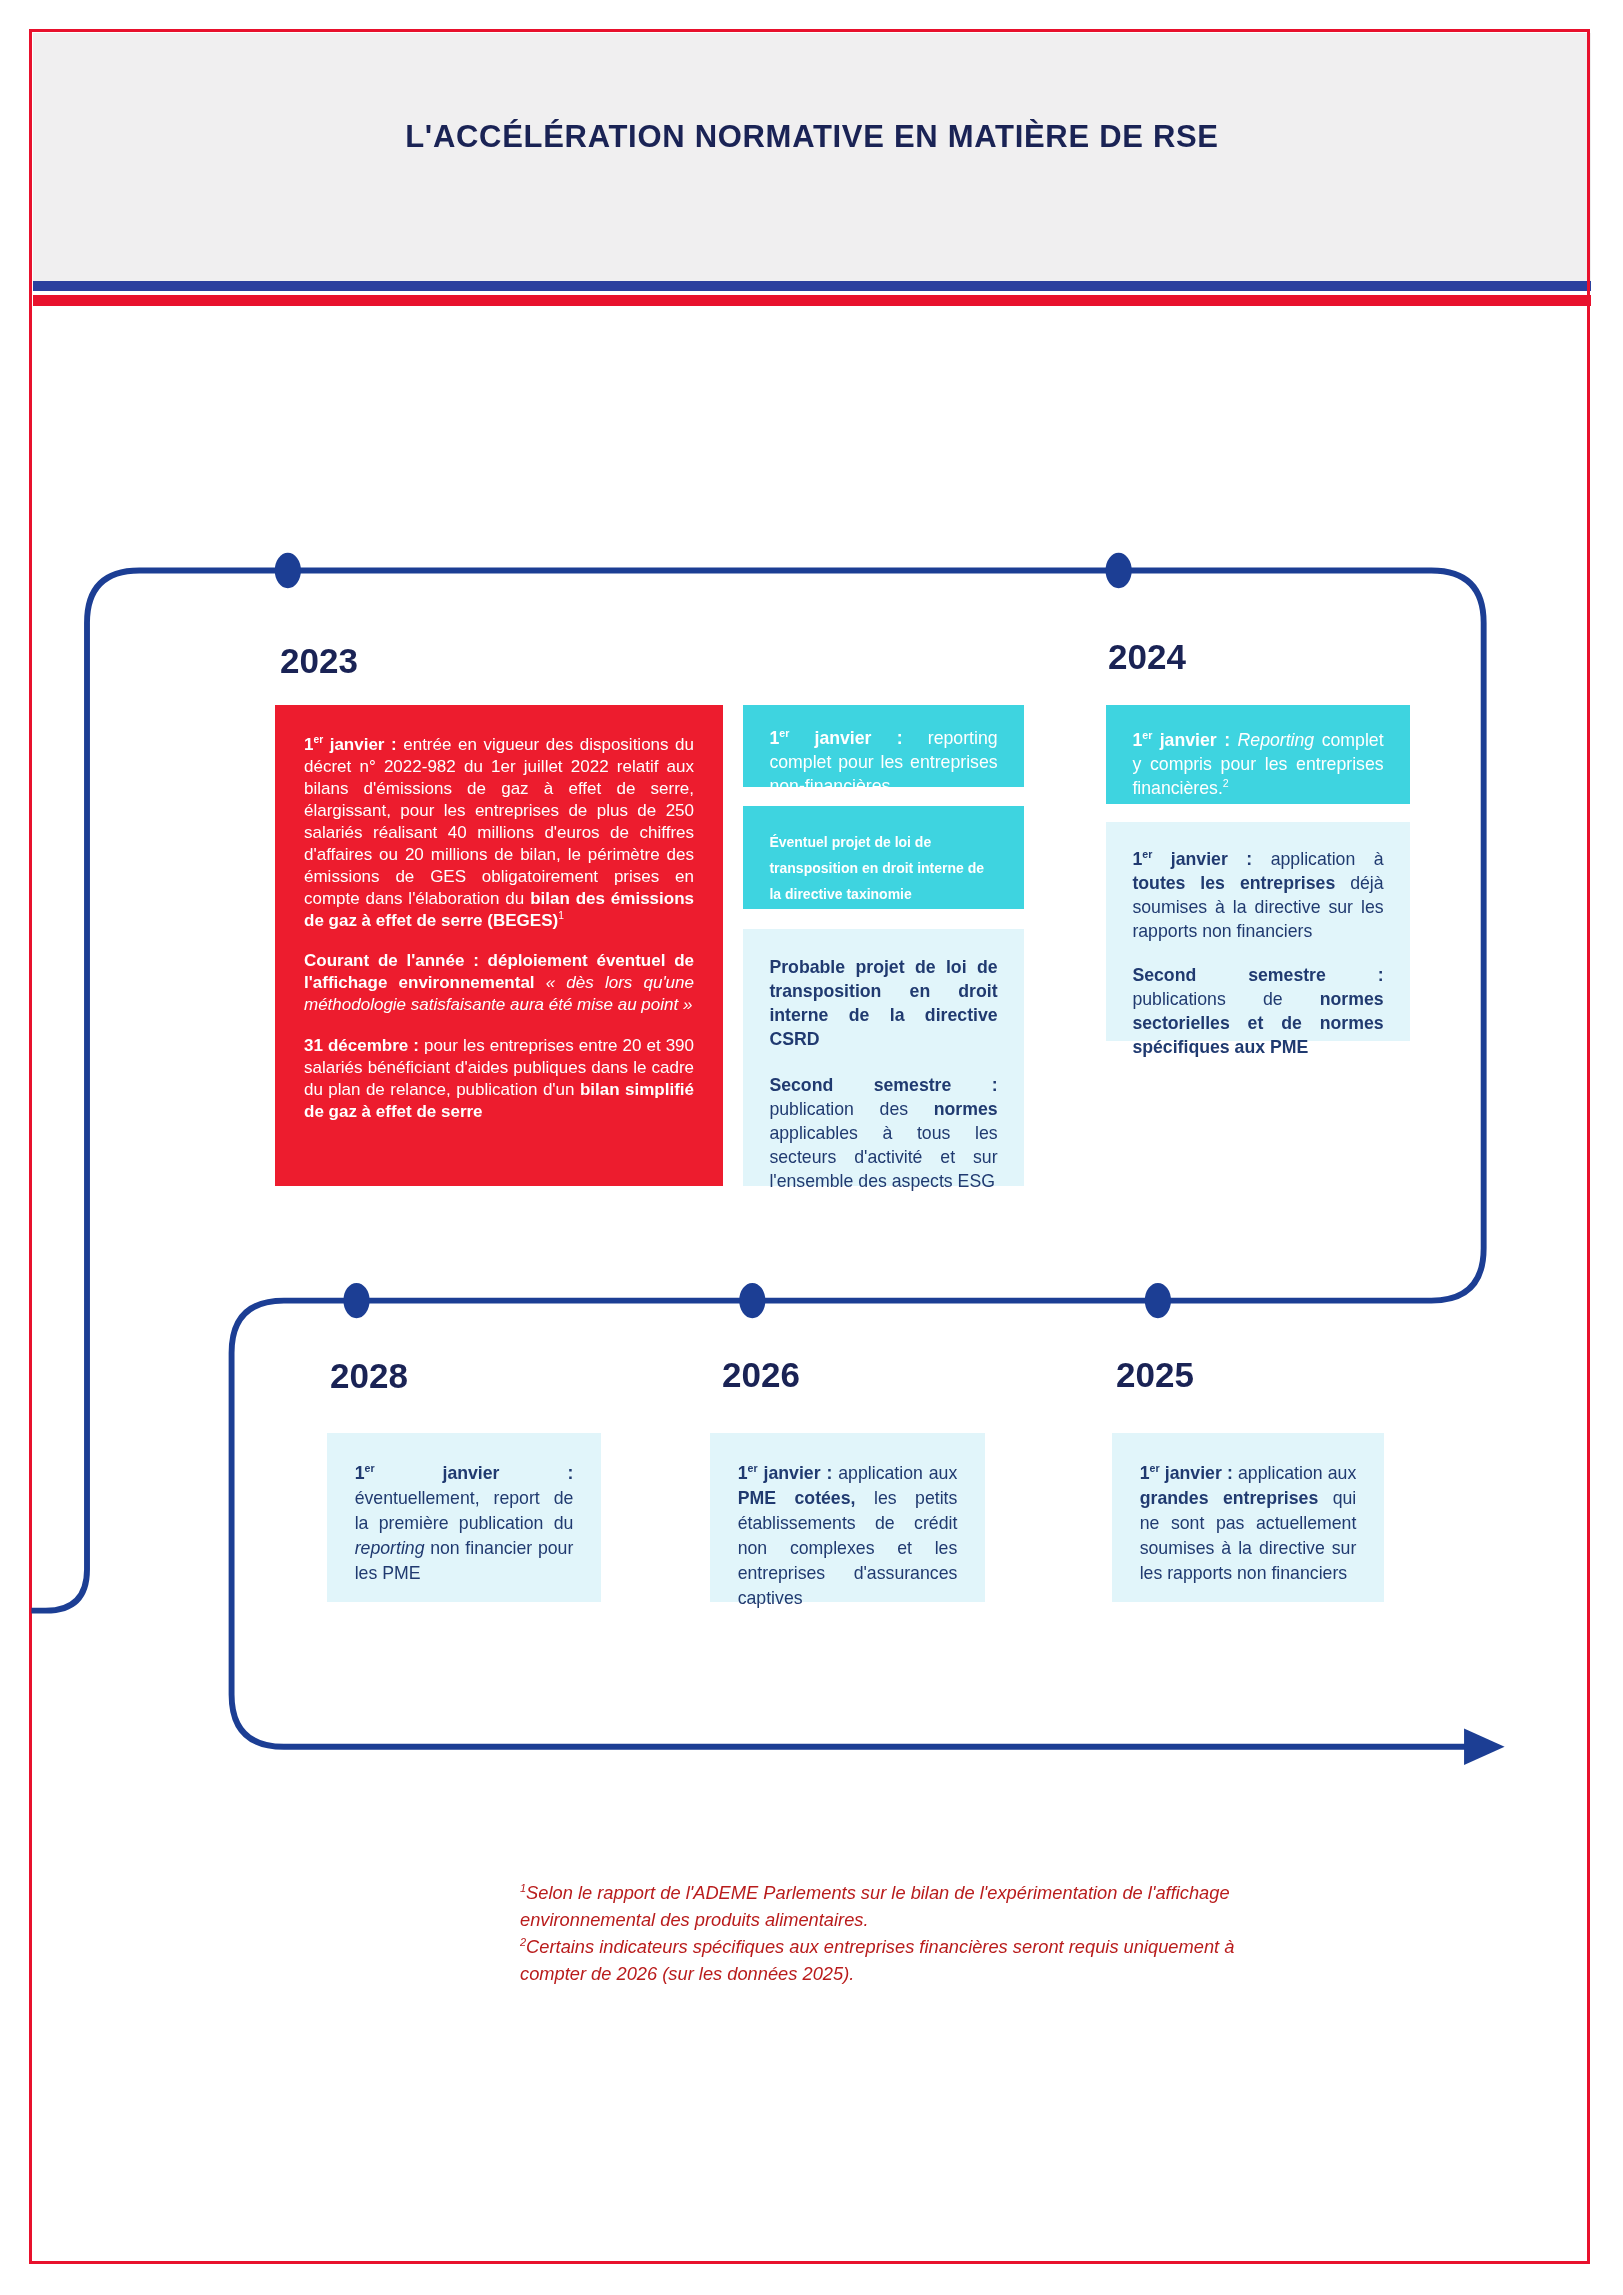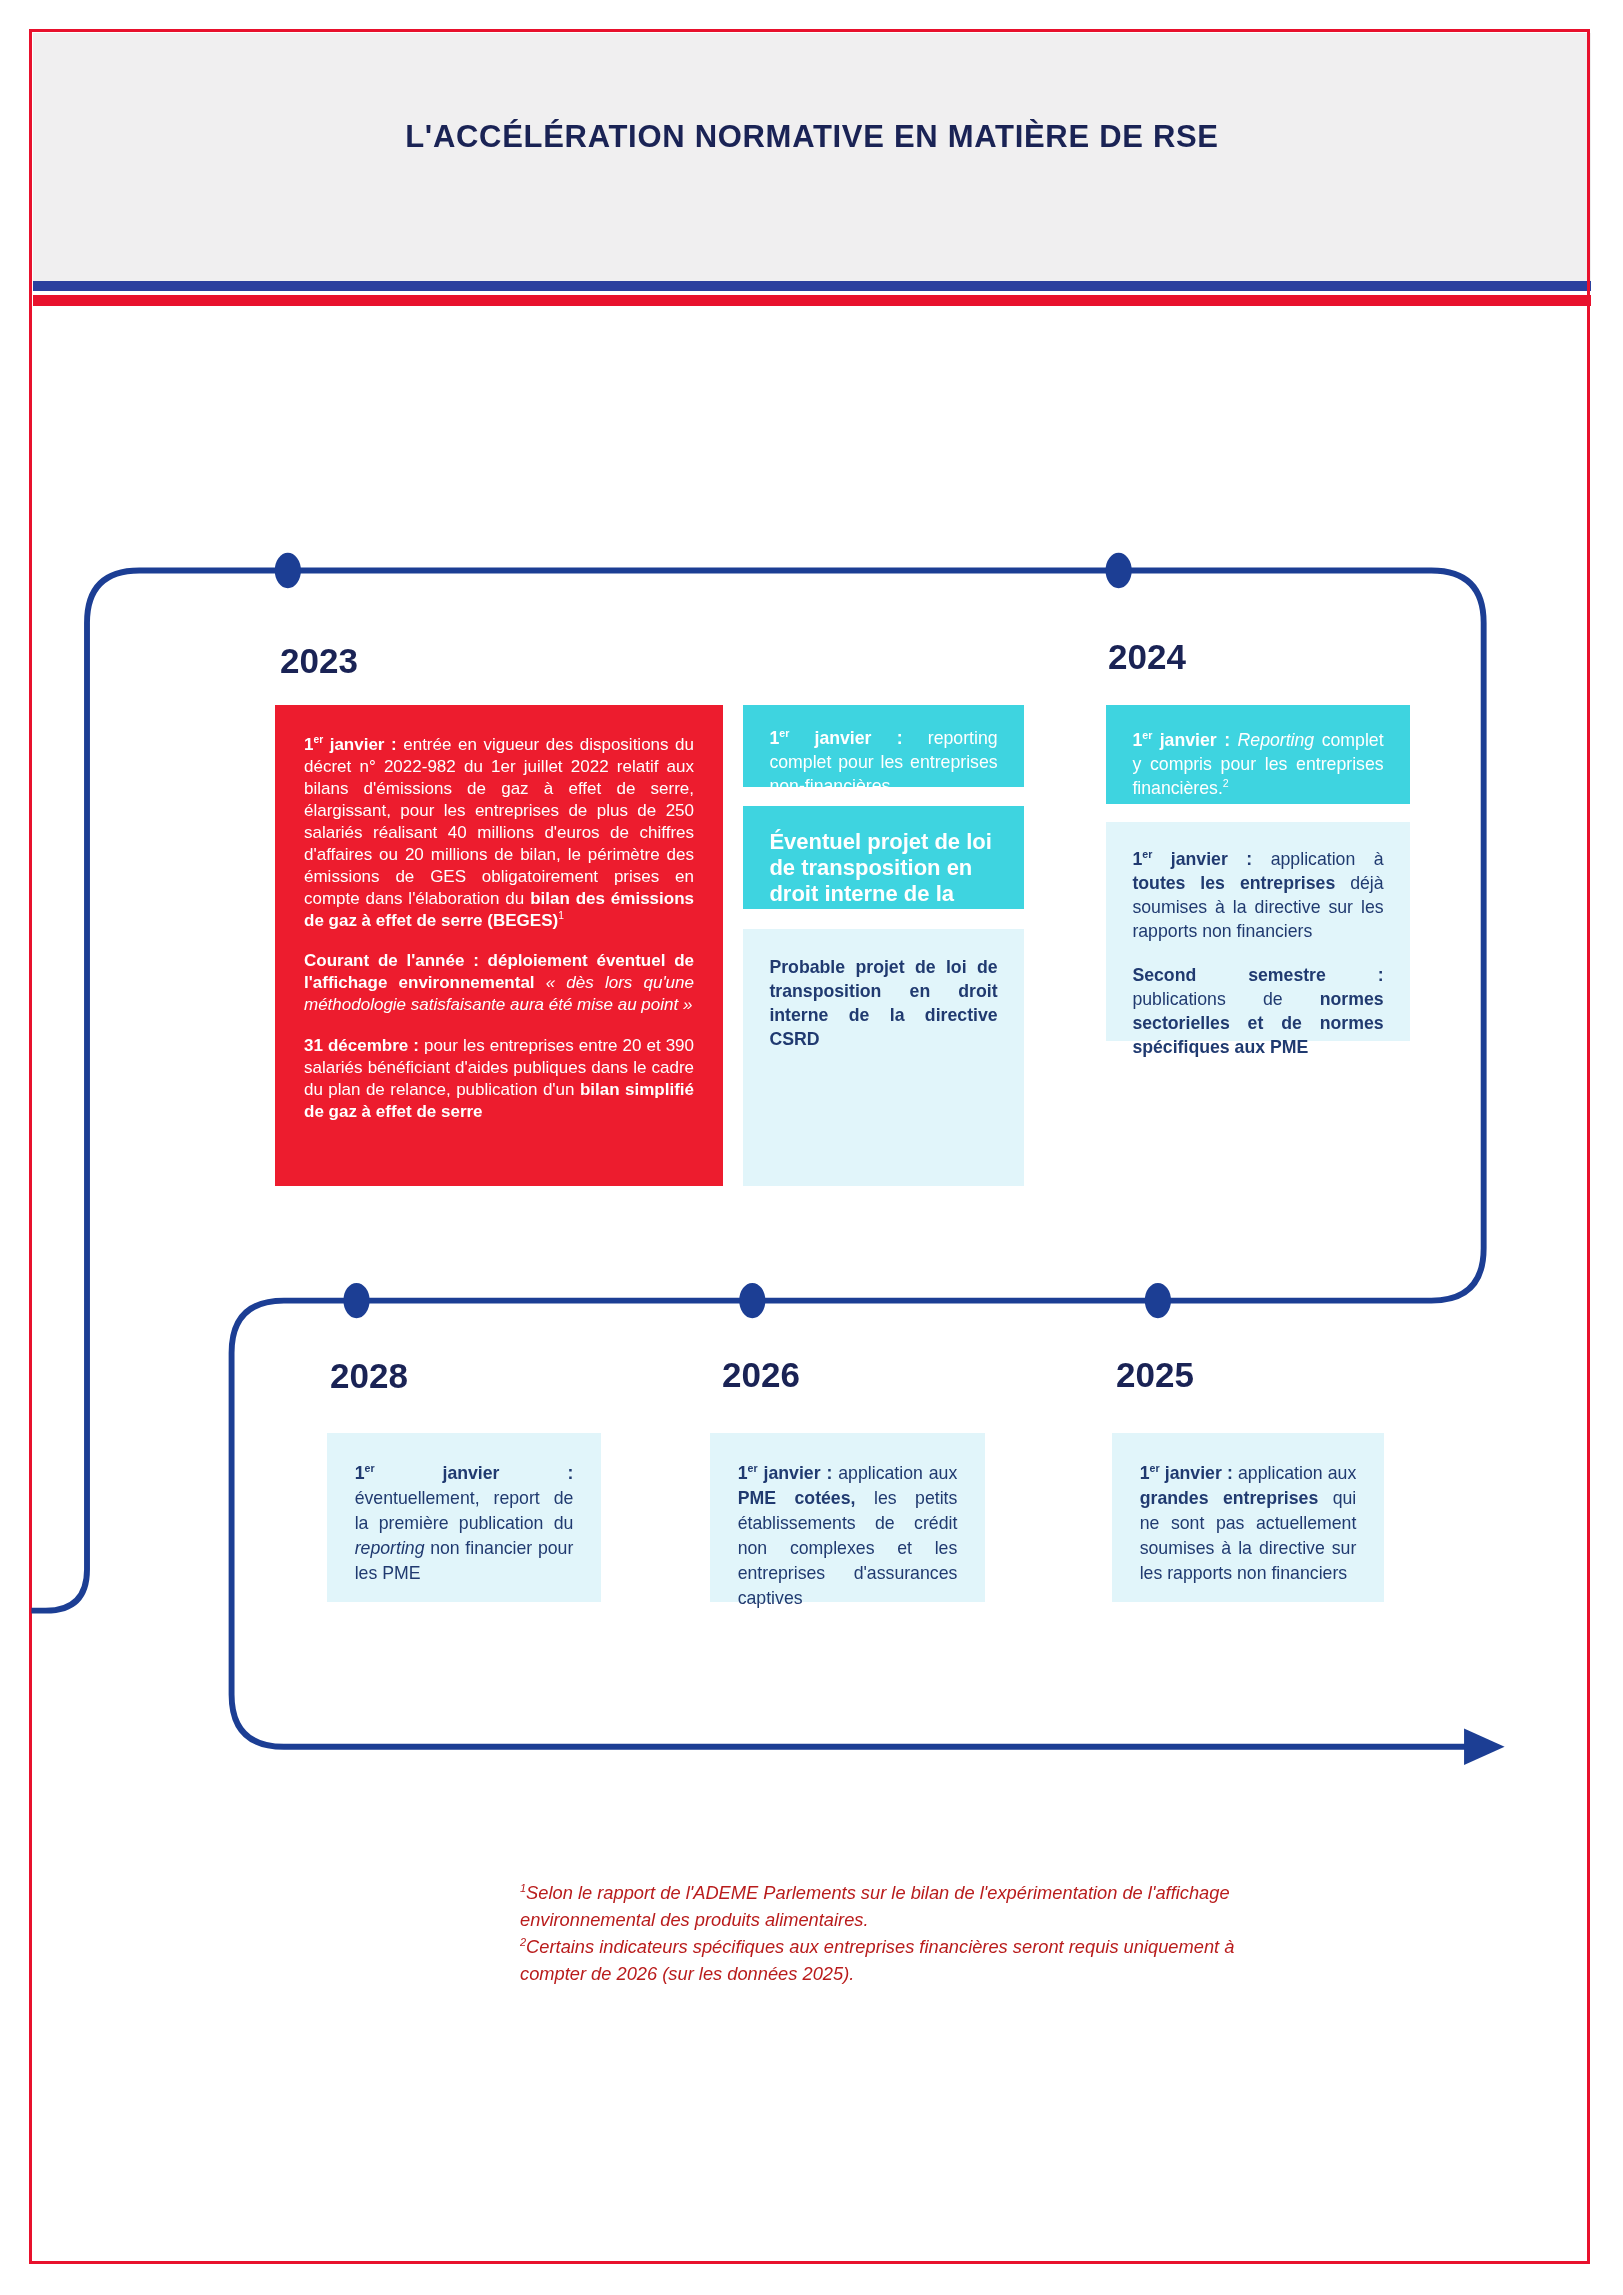--- a/index.html
+++ b/index.html
@@ -38,7 +38,7 @@
   .box-cyan-reporting{left:743px;top:705px;width:281px;height:82px;
            padding:9.2px 14.4px;font-size:17.7px;line-height:24px;text-align:justify;}
   .box-cyan-taxinomie{left:743px;top:806px;width:281px;height:103px;
-           padding:10.5px 14.4px;font-size:22px;line-height:26px;font-weight:700;}
+           padding:10.5px 14.4px;font-size:14px;line-height:26px;font-weight:700;}
   .box-light-csrd{left:743px;top:929px;width:281px;height:257px;
            padding:14.4px 14.4px;font-size:17.7px;line-height:24px;text-align:justify;}
   .box-light-csrd p{margin-bottom:22px;}

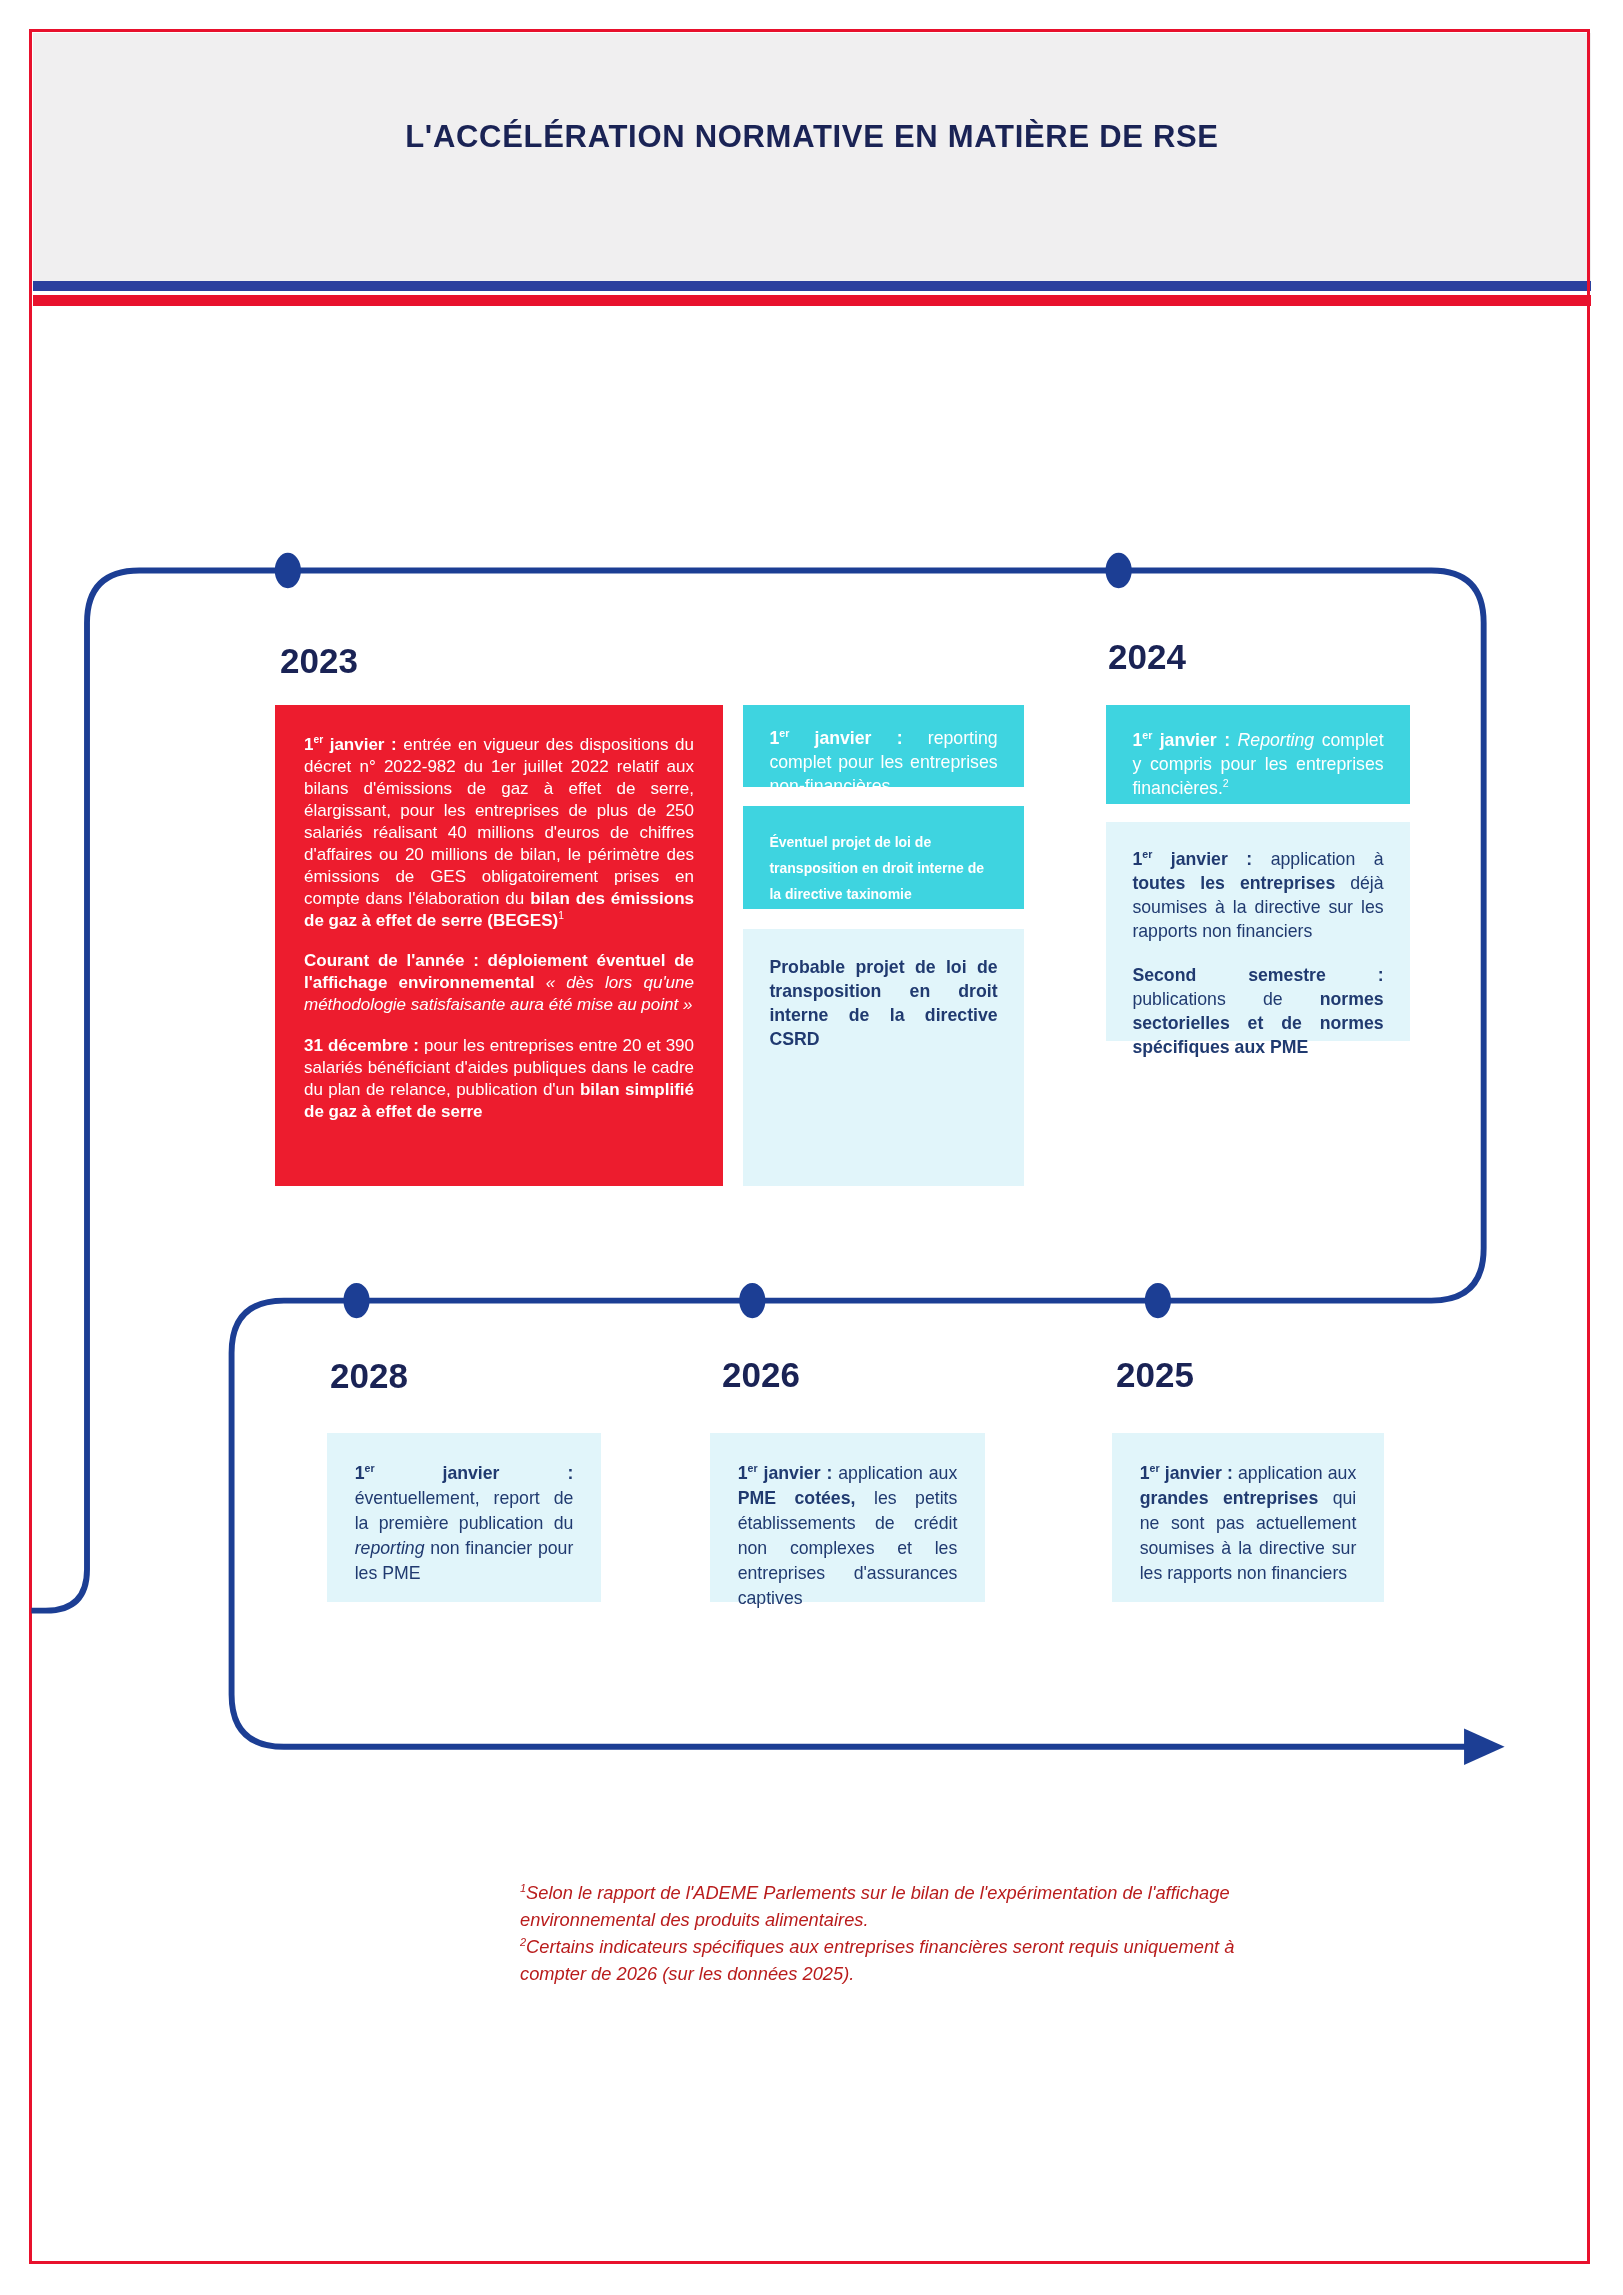--- a/index.html
+++ b/index.html
@@ -98,6 +98,7 @@
     </div>
   <div class="box box-lightblue box-light-csrd">
       <p><span class="b">Probable projet de loi de transposition en droit interne de la directive CSRD</span></p>
+      <p><span class="b">Second semestre : </span><span>publication des </span><span class="b">normes</span><span> applicables à tous les secteurs d'activité et sur l'ensemble des aspects ESG</span></p>
     </div>
   <div class="box box-cyan box-cyan-2024">
       <p><span class="b">1</span><sup class="b">er</sup><span class="b"> janvier : </span><span class="i">Reporting</span><span> complet y compris pour les entreprises financières.</span><sup>2</sup></p>

